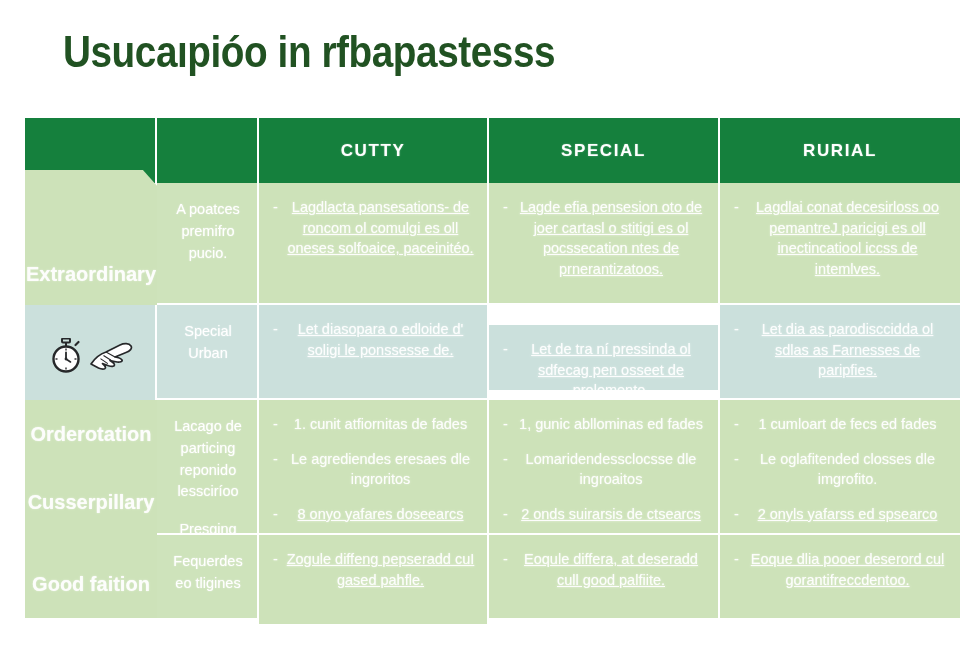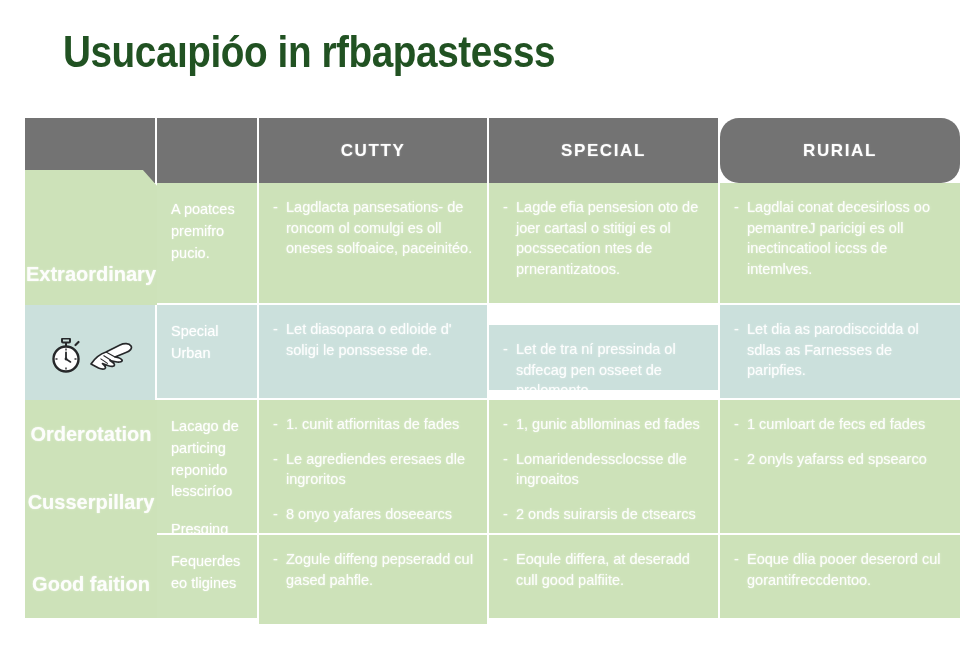--- a/index.html
+++ b/index.html
@@ -44,7 +44,7 @@
 
   
   .hcell {
-    background: #737373;
+    background: #15803d;
     color: #ffffff;
     font-size: 17px;
     font-weight: bold;

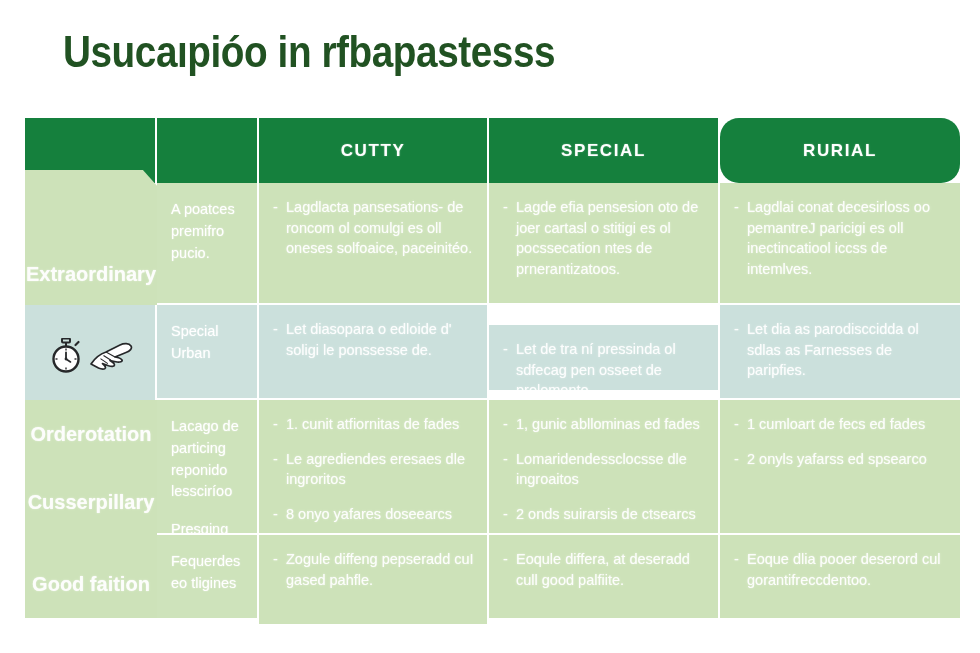--- a/index.html
+++ b/index.html
@@ -56,7 +56,7 @@
     border-right: 2px solid #ffffff;
     text-shadow: 0 0 2px rgba(255,255,255,0.35);
   }
-  .hcell.last { border-right: none; border-radius: 19px; }
+  .hcell.last { border-right: none; }
   .hcell.blank { letter-spacing: 0; }
 
   

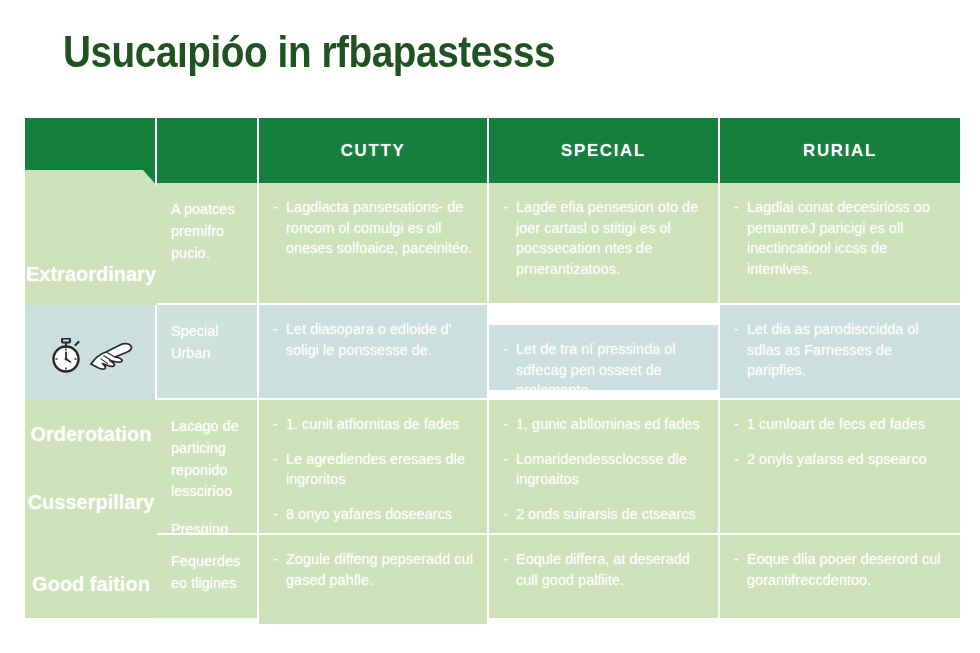--- a/index.html
+++ b/index.html
@@ -67,6 +67,7 @@
     font-size: 14.5px;
     line-height: 1.42;
     padding: 14px 12px 10px 14px;
+    text-align: center;
   }
   .bcell.last { border-right: none; }
 

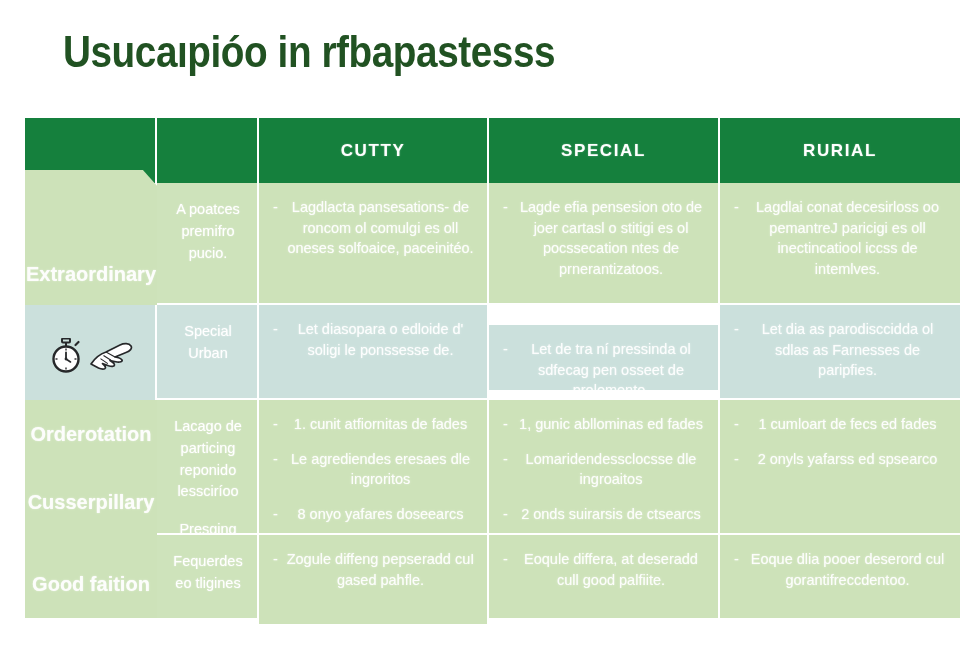--- a/index.html
+++ b/index.html
@@ -103,7 +103,7 @@
     padding-left: 13px;
     margin-bottom: 14px;
   }
-  ul.bullets li:last-child { margin-bottom: 0; }
+  ul.bullets li:last-child { margin-bottom: 0; text-decoration: underline; }
   ul.bullets li::before {
     content: "-";
     position: absolute;

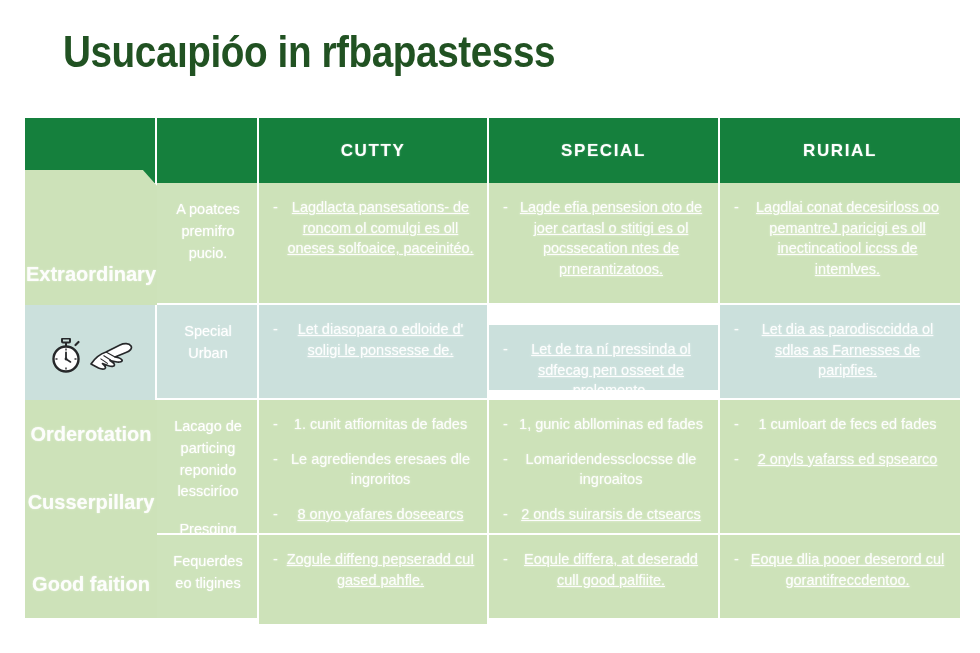--- a/index.html
+++ b/index.html
@@ -273,6 +273,7 @@
   <div class="cell bcell tone-green last" style="left:695px; top:282px; width:240px; height:135px;">
     <ul class="bullets soft">
       <li>1 cumloart de fecs ed fades</li>
+      <li>Le oglafitended closses dle imgrofito.</li>
       <li>2 onyls yafarss ed spsearco</li>
     </ul>
   </div>

